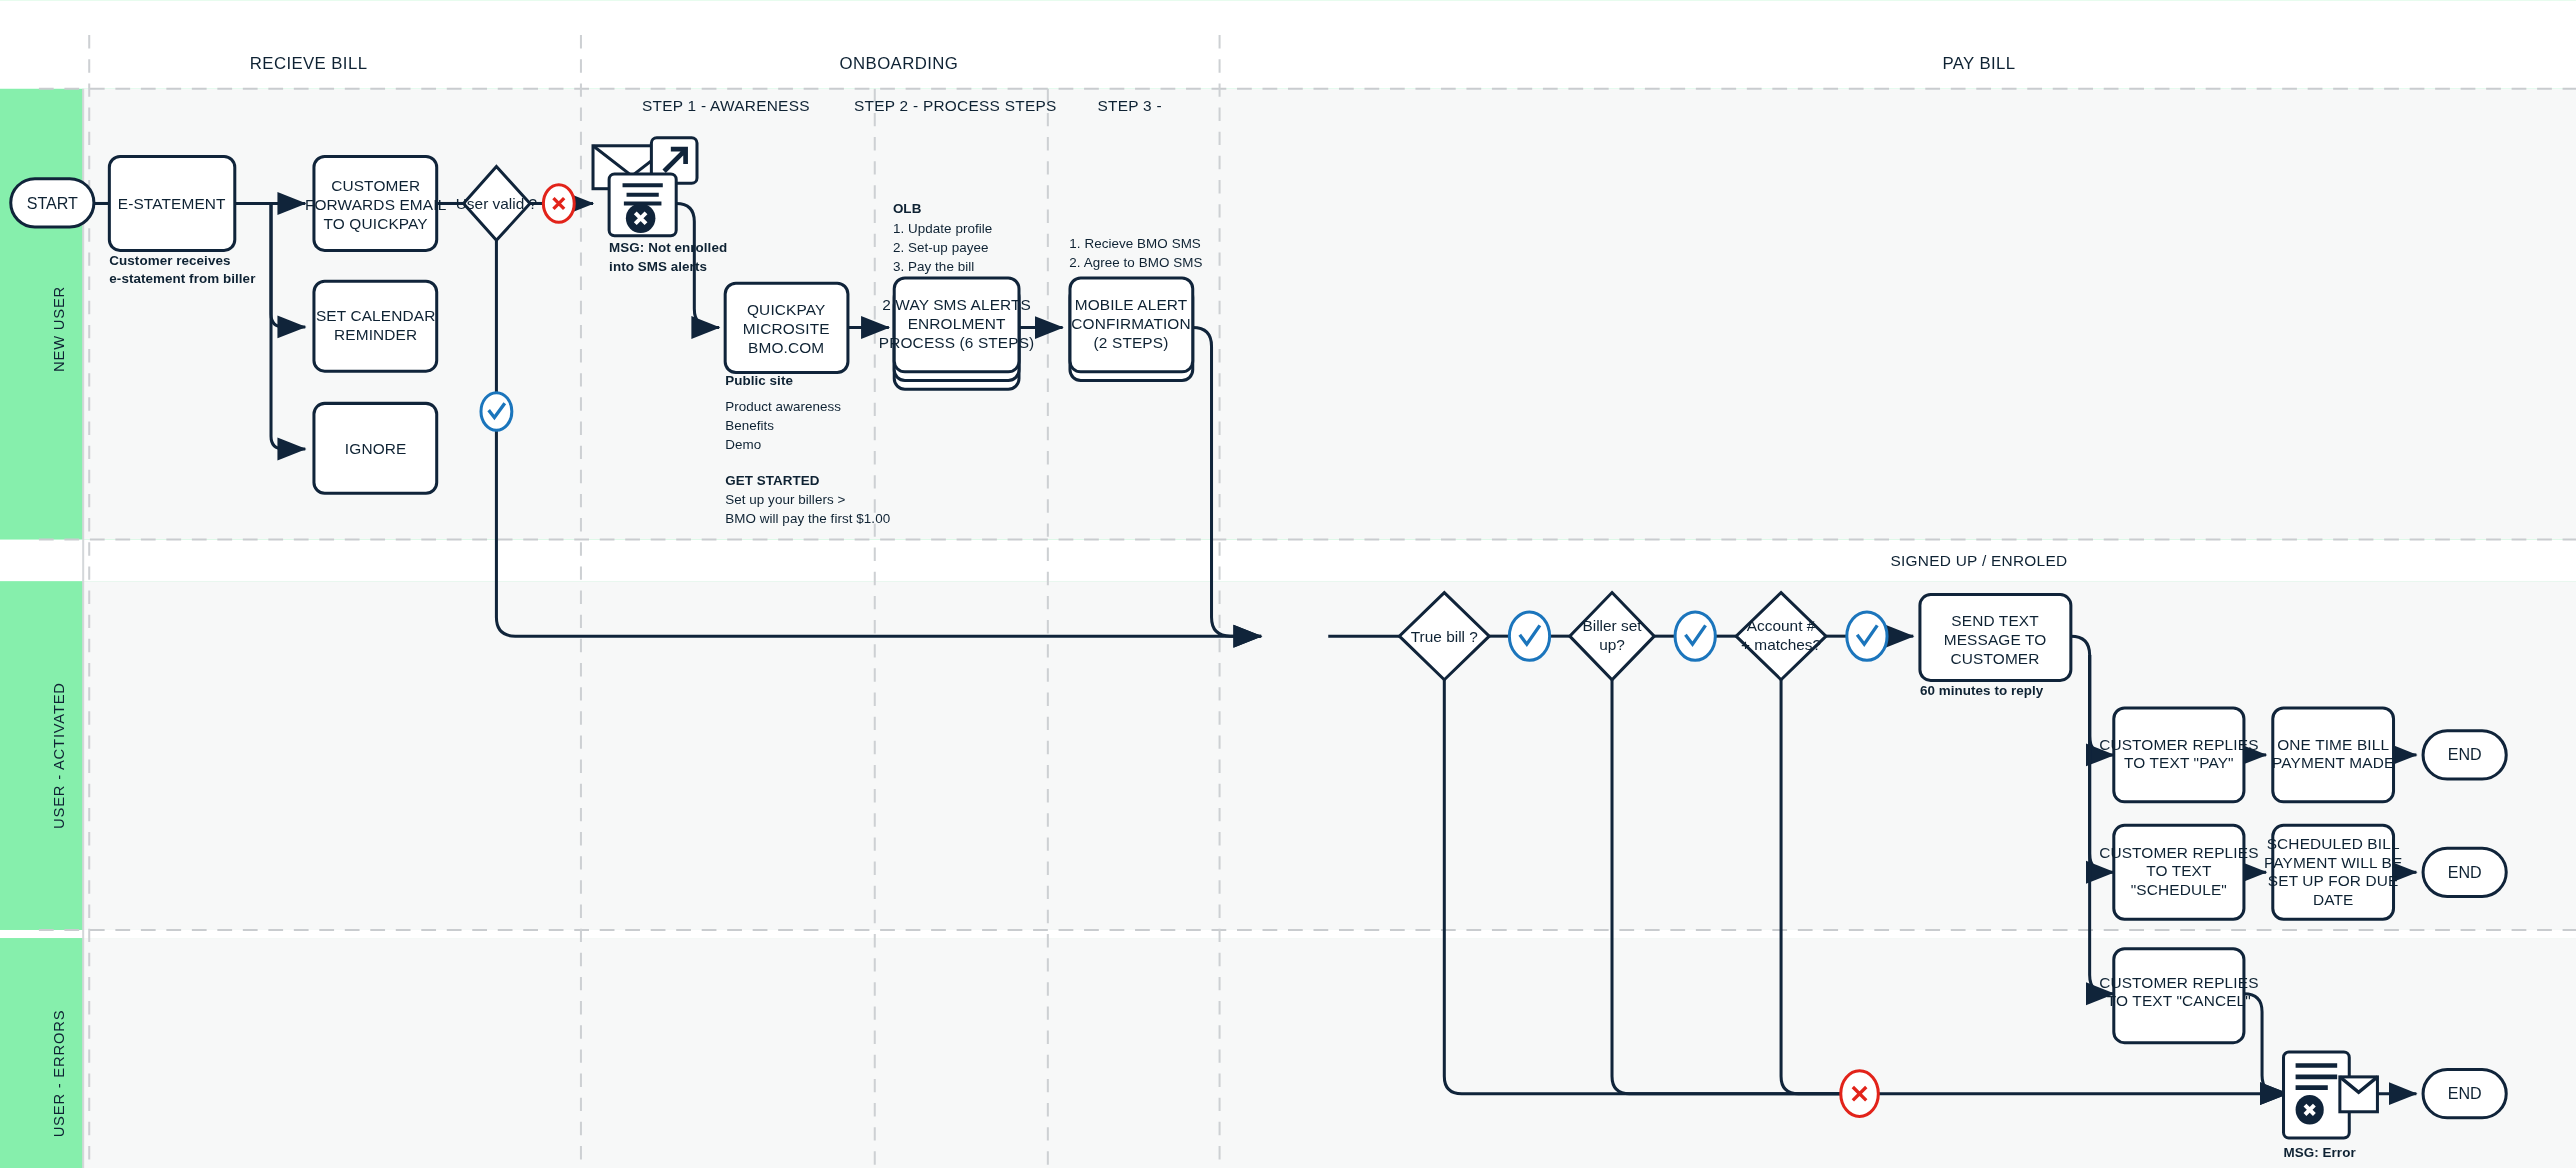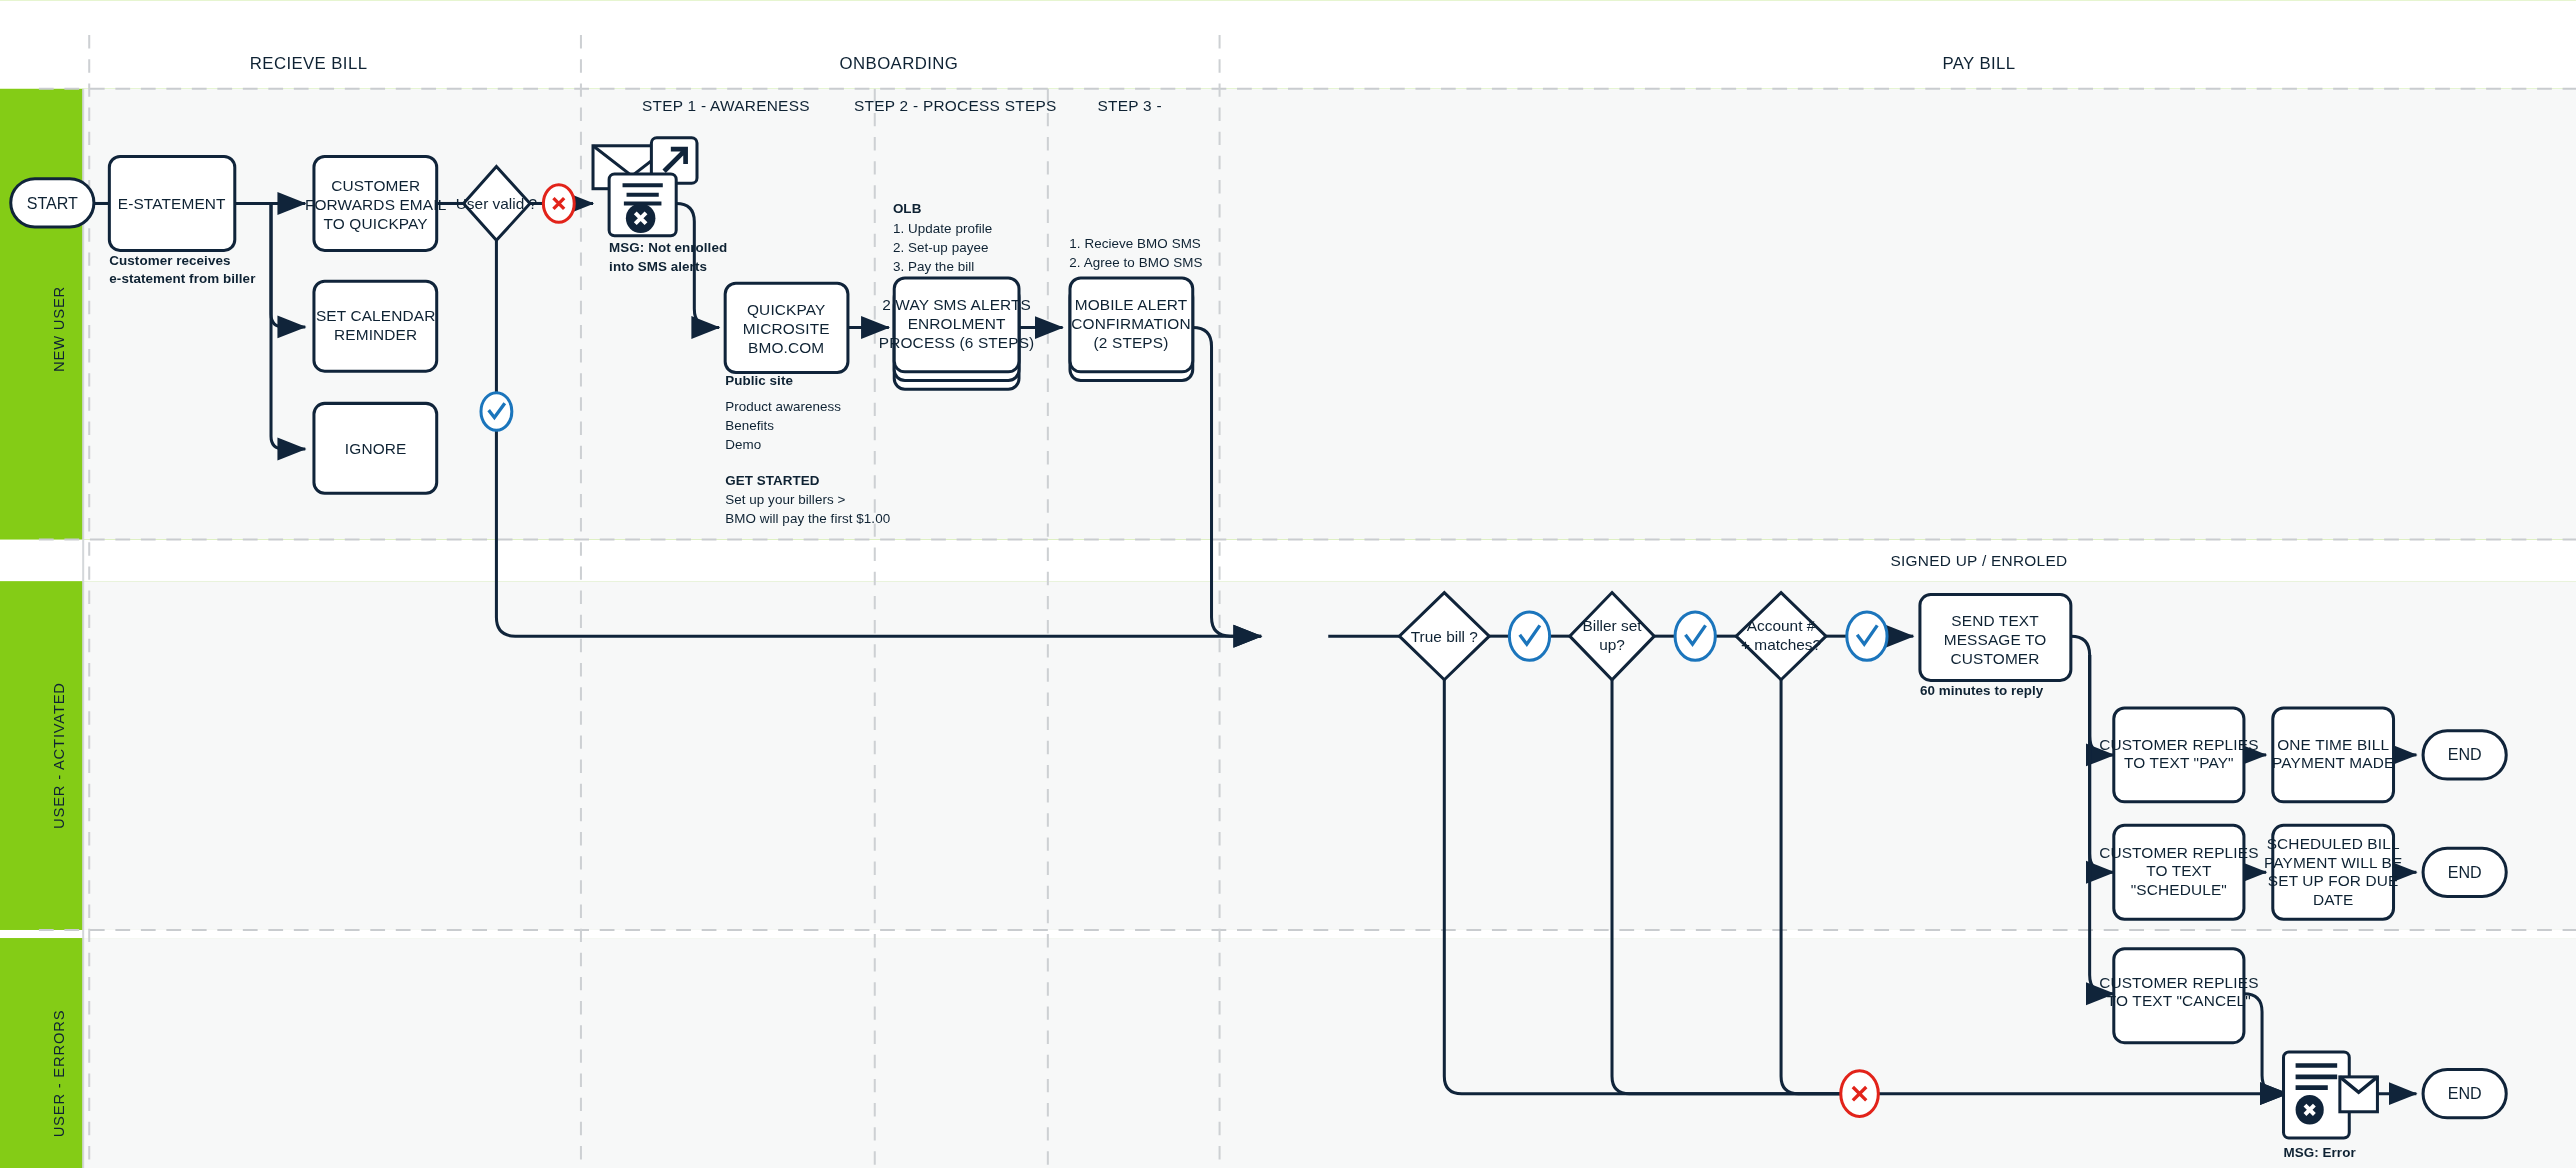--- a/index.html
+++ b/index.html
@@ -13,7 +13,7 @@
     position: relative;
     width: 2576px;
     height: 1169px;
-    background: #84cc16;
+    background: #86efac;
     overflow: hidden;
   }
   svg#canvas {

